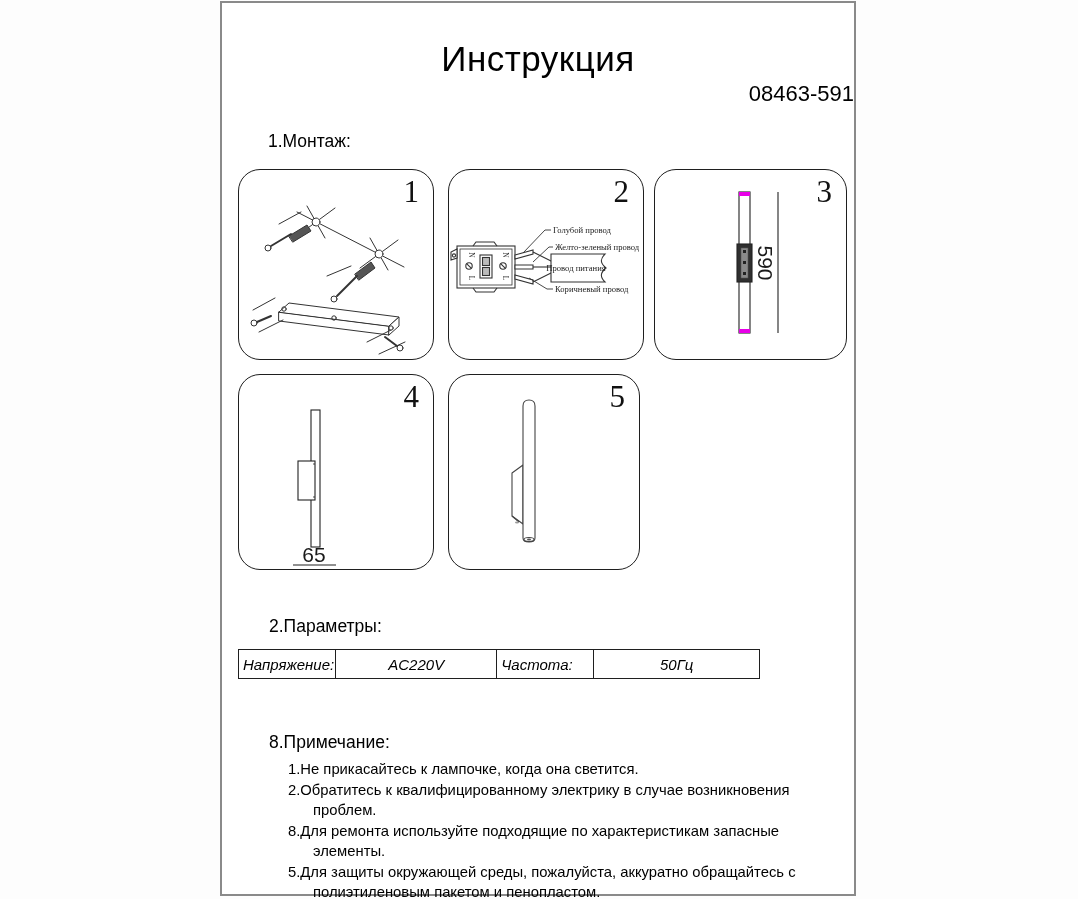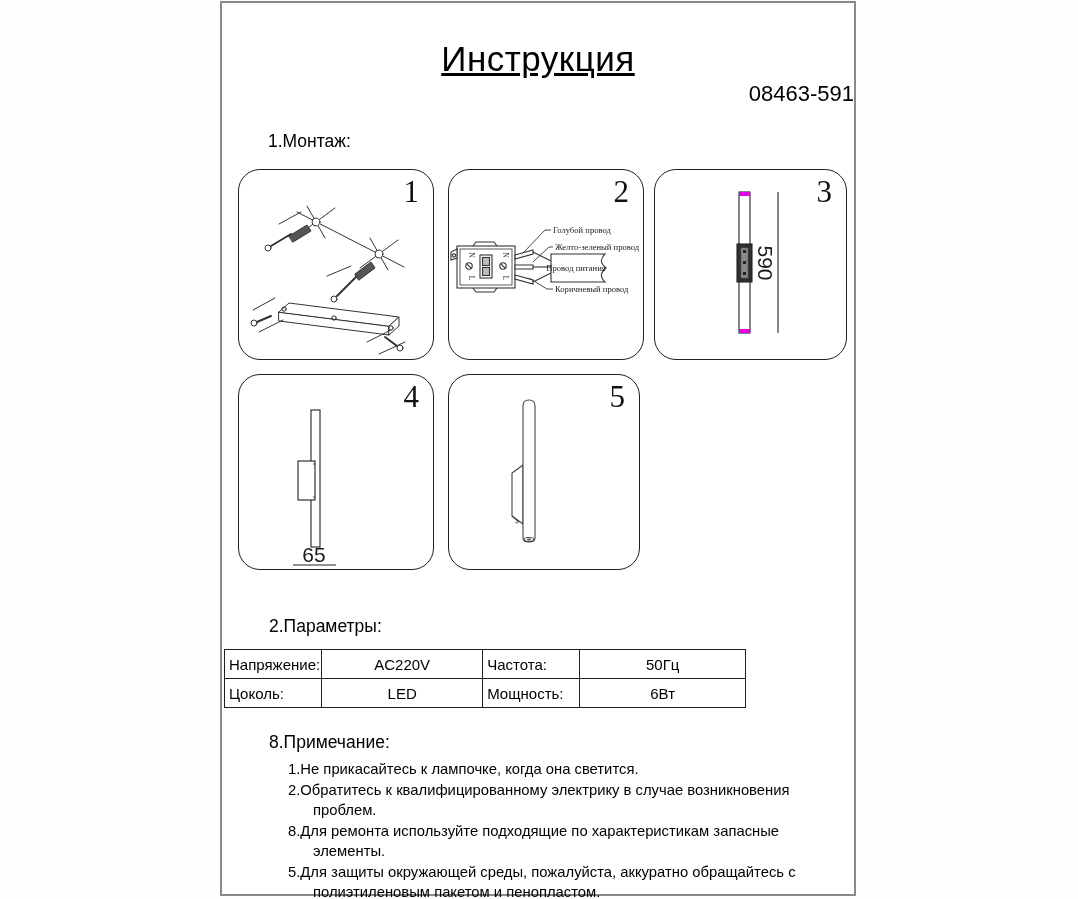--- a/index.html
+++ b/index.html
@@ -8,7 +8,7 @@
   .page{position:absolute;left:220px;top:1px;width:636px;height:895px;background:#ffffff;
         border:2px solid #8a8a8a;box-sizing:border-box;}
   .title{position:absolute;left:0;top:36px;width:100%;text-align:center;
-         font-size:35px;letter-spacing:0.5px;color:#000;text-decoration:underline;}
+         font-size:35px;letter-spacing:0.5px;color:#000;}
   .model{position:absolute;left:0;top:78px;width:100%;text-align:right;font-size:22px;color:#000;}
   .sec-heading{position:absolute;font-size:17.5px;color:#000;margin-left:32px;}
   .panel{position:absolute;border:1.6px solid #1f1f1f;border-radius:22px;background:#fff;box-sizing:border-box;}

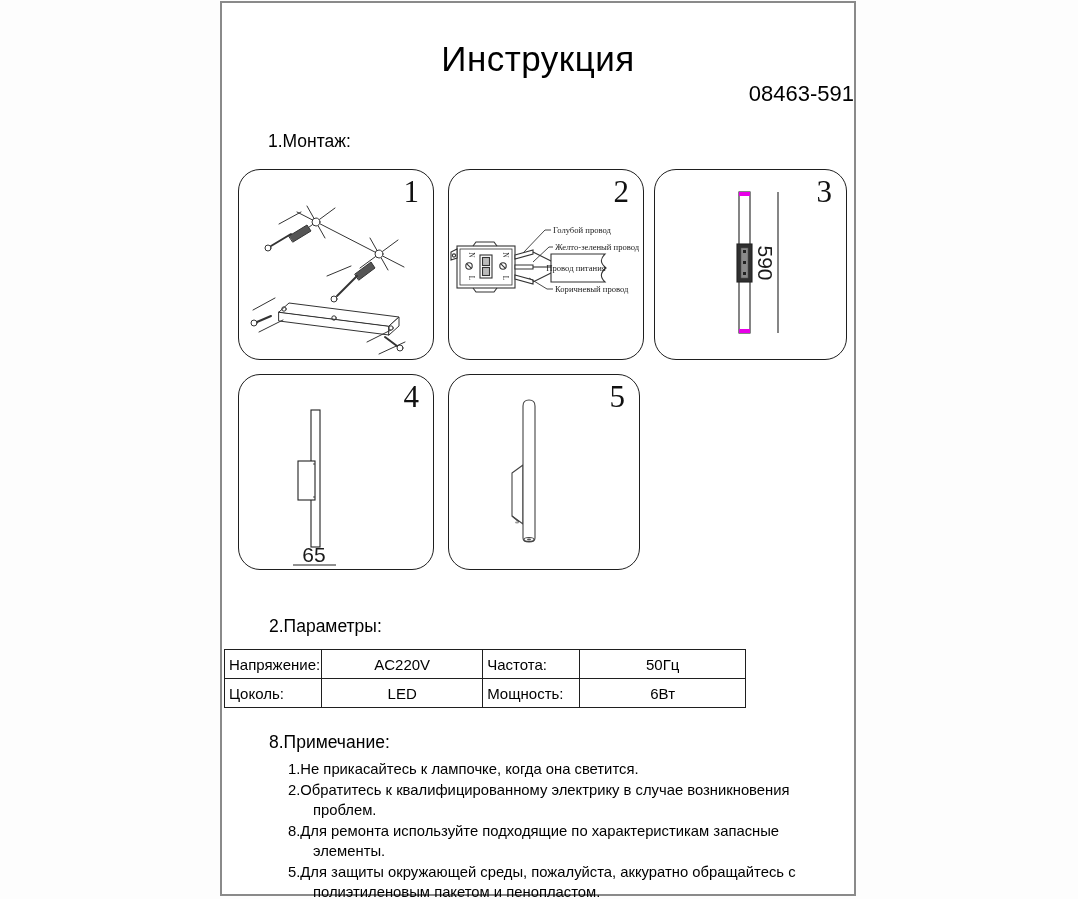--- a/index.html
+++ b/index.html
@@ -16,7 +16,7 @@
         font-size:31px;color:#111;}
   .panel svg{position:absolute;left:0;top:0;}
   
-  .ptable{position:absolute;left:2px;top:646px;border-collapse:collapse;}
+  .ptable{position:absolute;left:16px;top:646px;border-collapse:collapse;font-style:italic;}
   .ptable td{border:1.5px solid #1f1f1f;height:29px;font-size:15px;color:#000;box-sizing:border-box;}
   .ptable td.lbl{text-align:left;padding-left:4px;}
   .ptable td.val{text-align:center;}

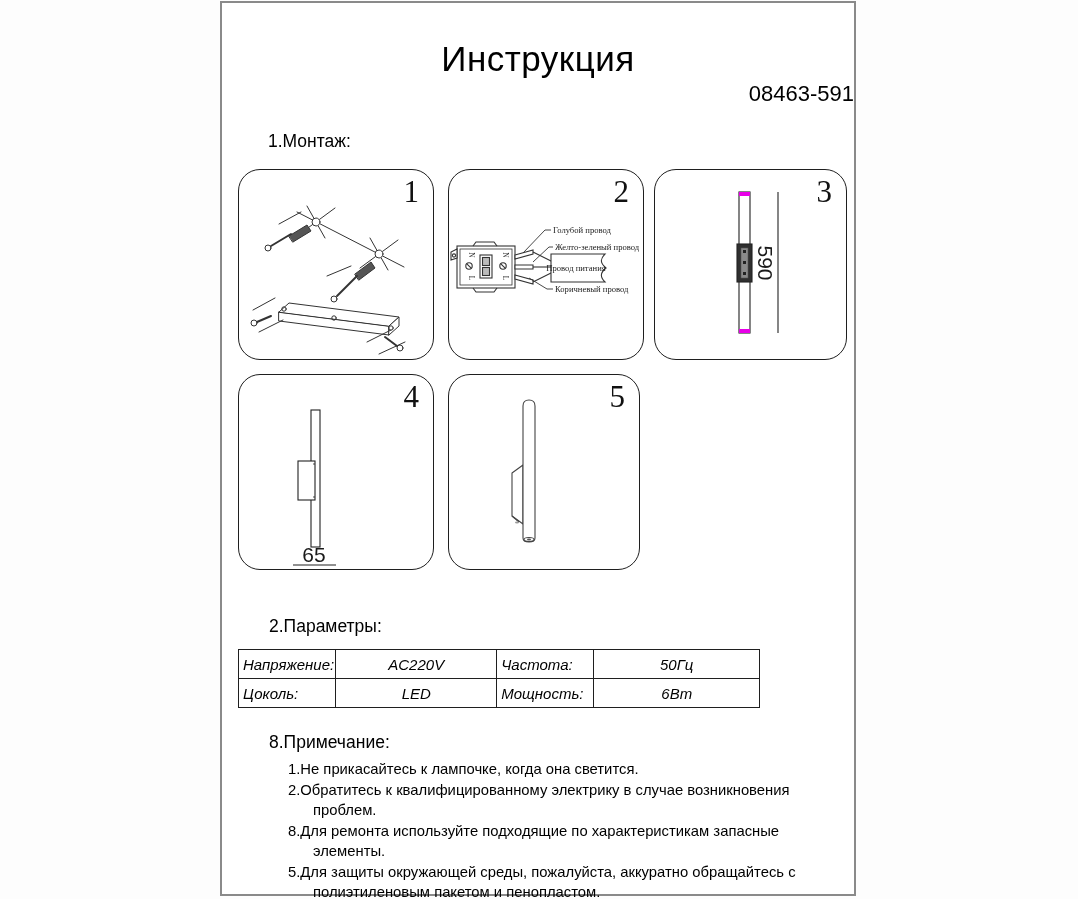--- a/index.html
+++ b/index.html
@@ -177,12 +177,6 @@
         <td class="lbl c3">Частота:</td>
         <td class="val c4">50Гц</td>
       </tr>
-      <tr>
-        <td class="lbl c1">Цоколь:</td>
-        <td class="val c2">LED</td>
-        <td class="lbl c3">Мощность:</td>
-        <td class="val c4">6Вт</td>
-      </tr>
     </tbody>
       </table>
 

